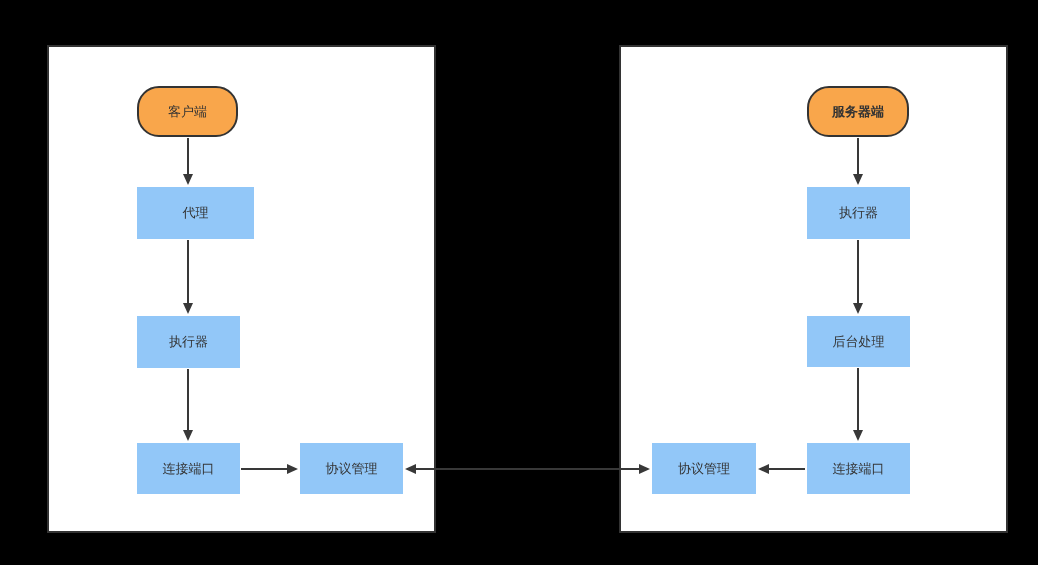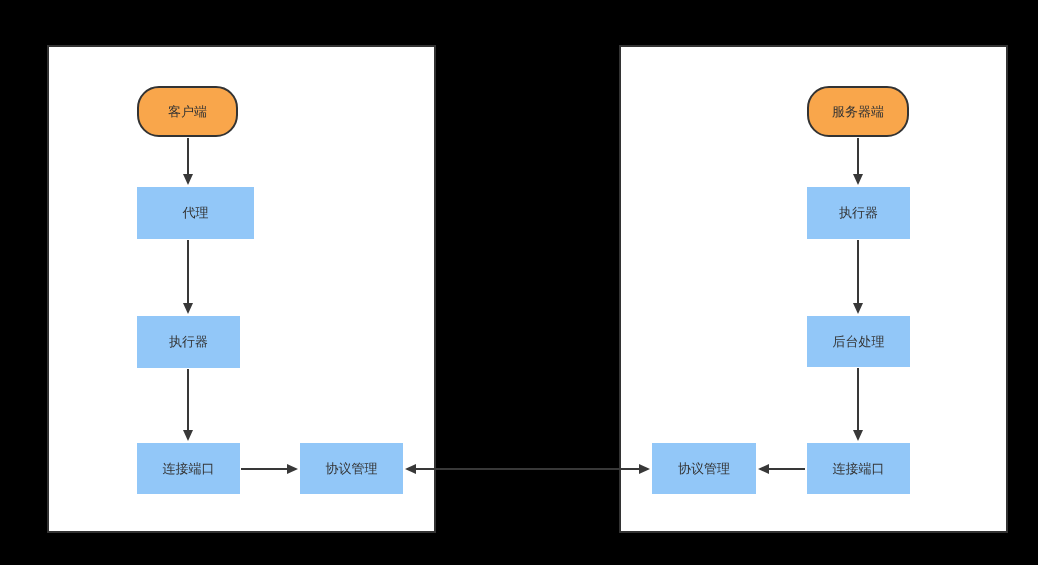--- a/index.html
+++ b/index.html
@@ -39,7 +39,7 @@
   .lp-port    {left:137px;top:443px;width:103px;height:51px;}
   .lp-proto   {left:300px;top:443px;width:103px;height:51px;}
   
-  .rp-terminal{left:807px;top:86px;width:102px;height:51px;}
+  .rp-terminal{left:807px;top:86px;width:102px;height:51px;font-weight:bold;}
   .rp-exec    {left:807px;top:187px;width:103px;height:52px;}
   .rp-back    {left:807px;top:316px;width:103px;height:51px;}
   .rp-port    {left:807px;top:443px;width:103px;height:51px;}

